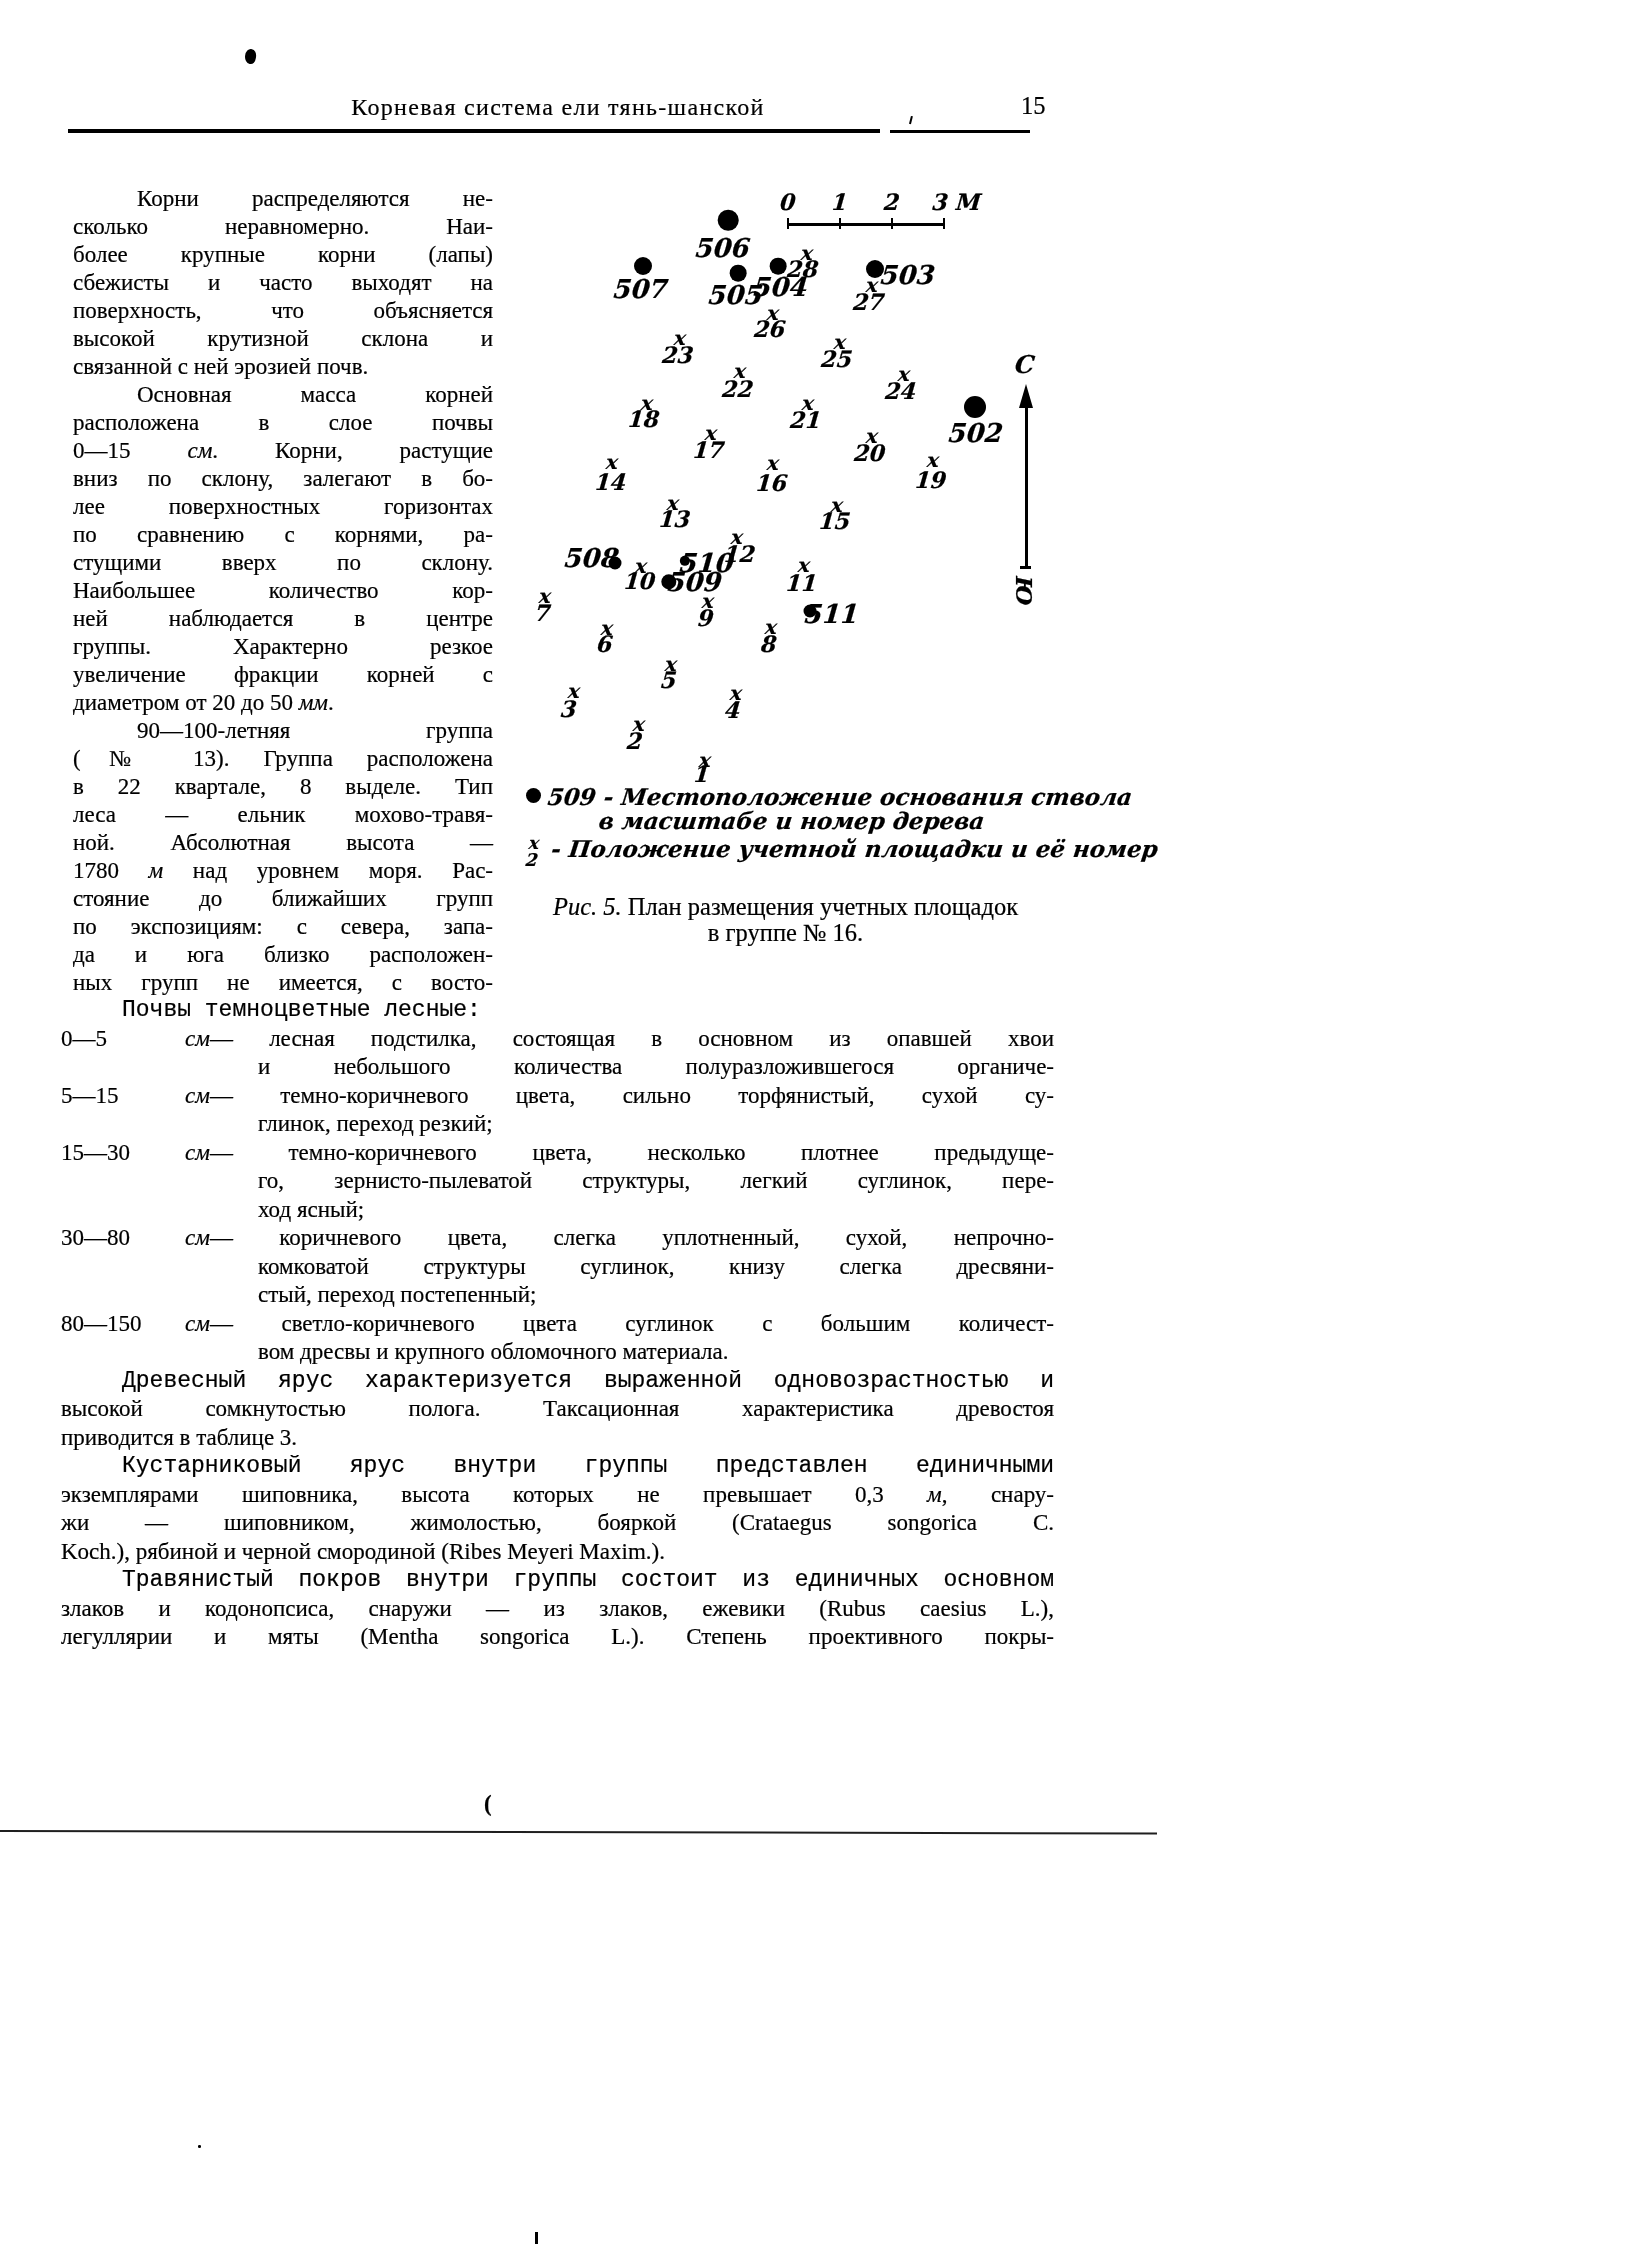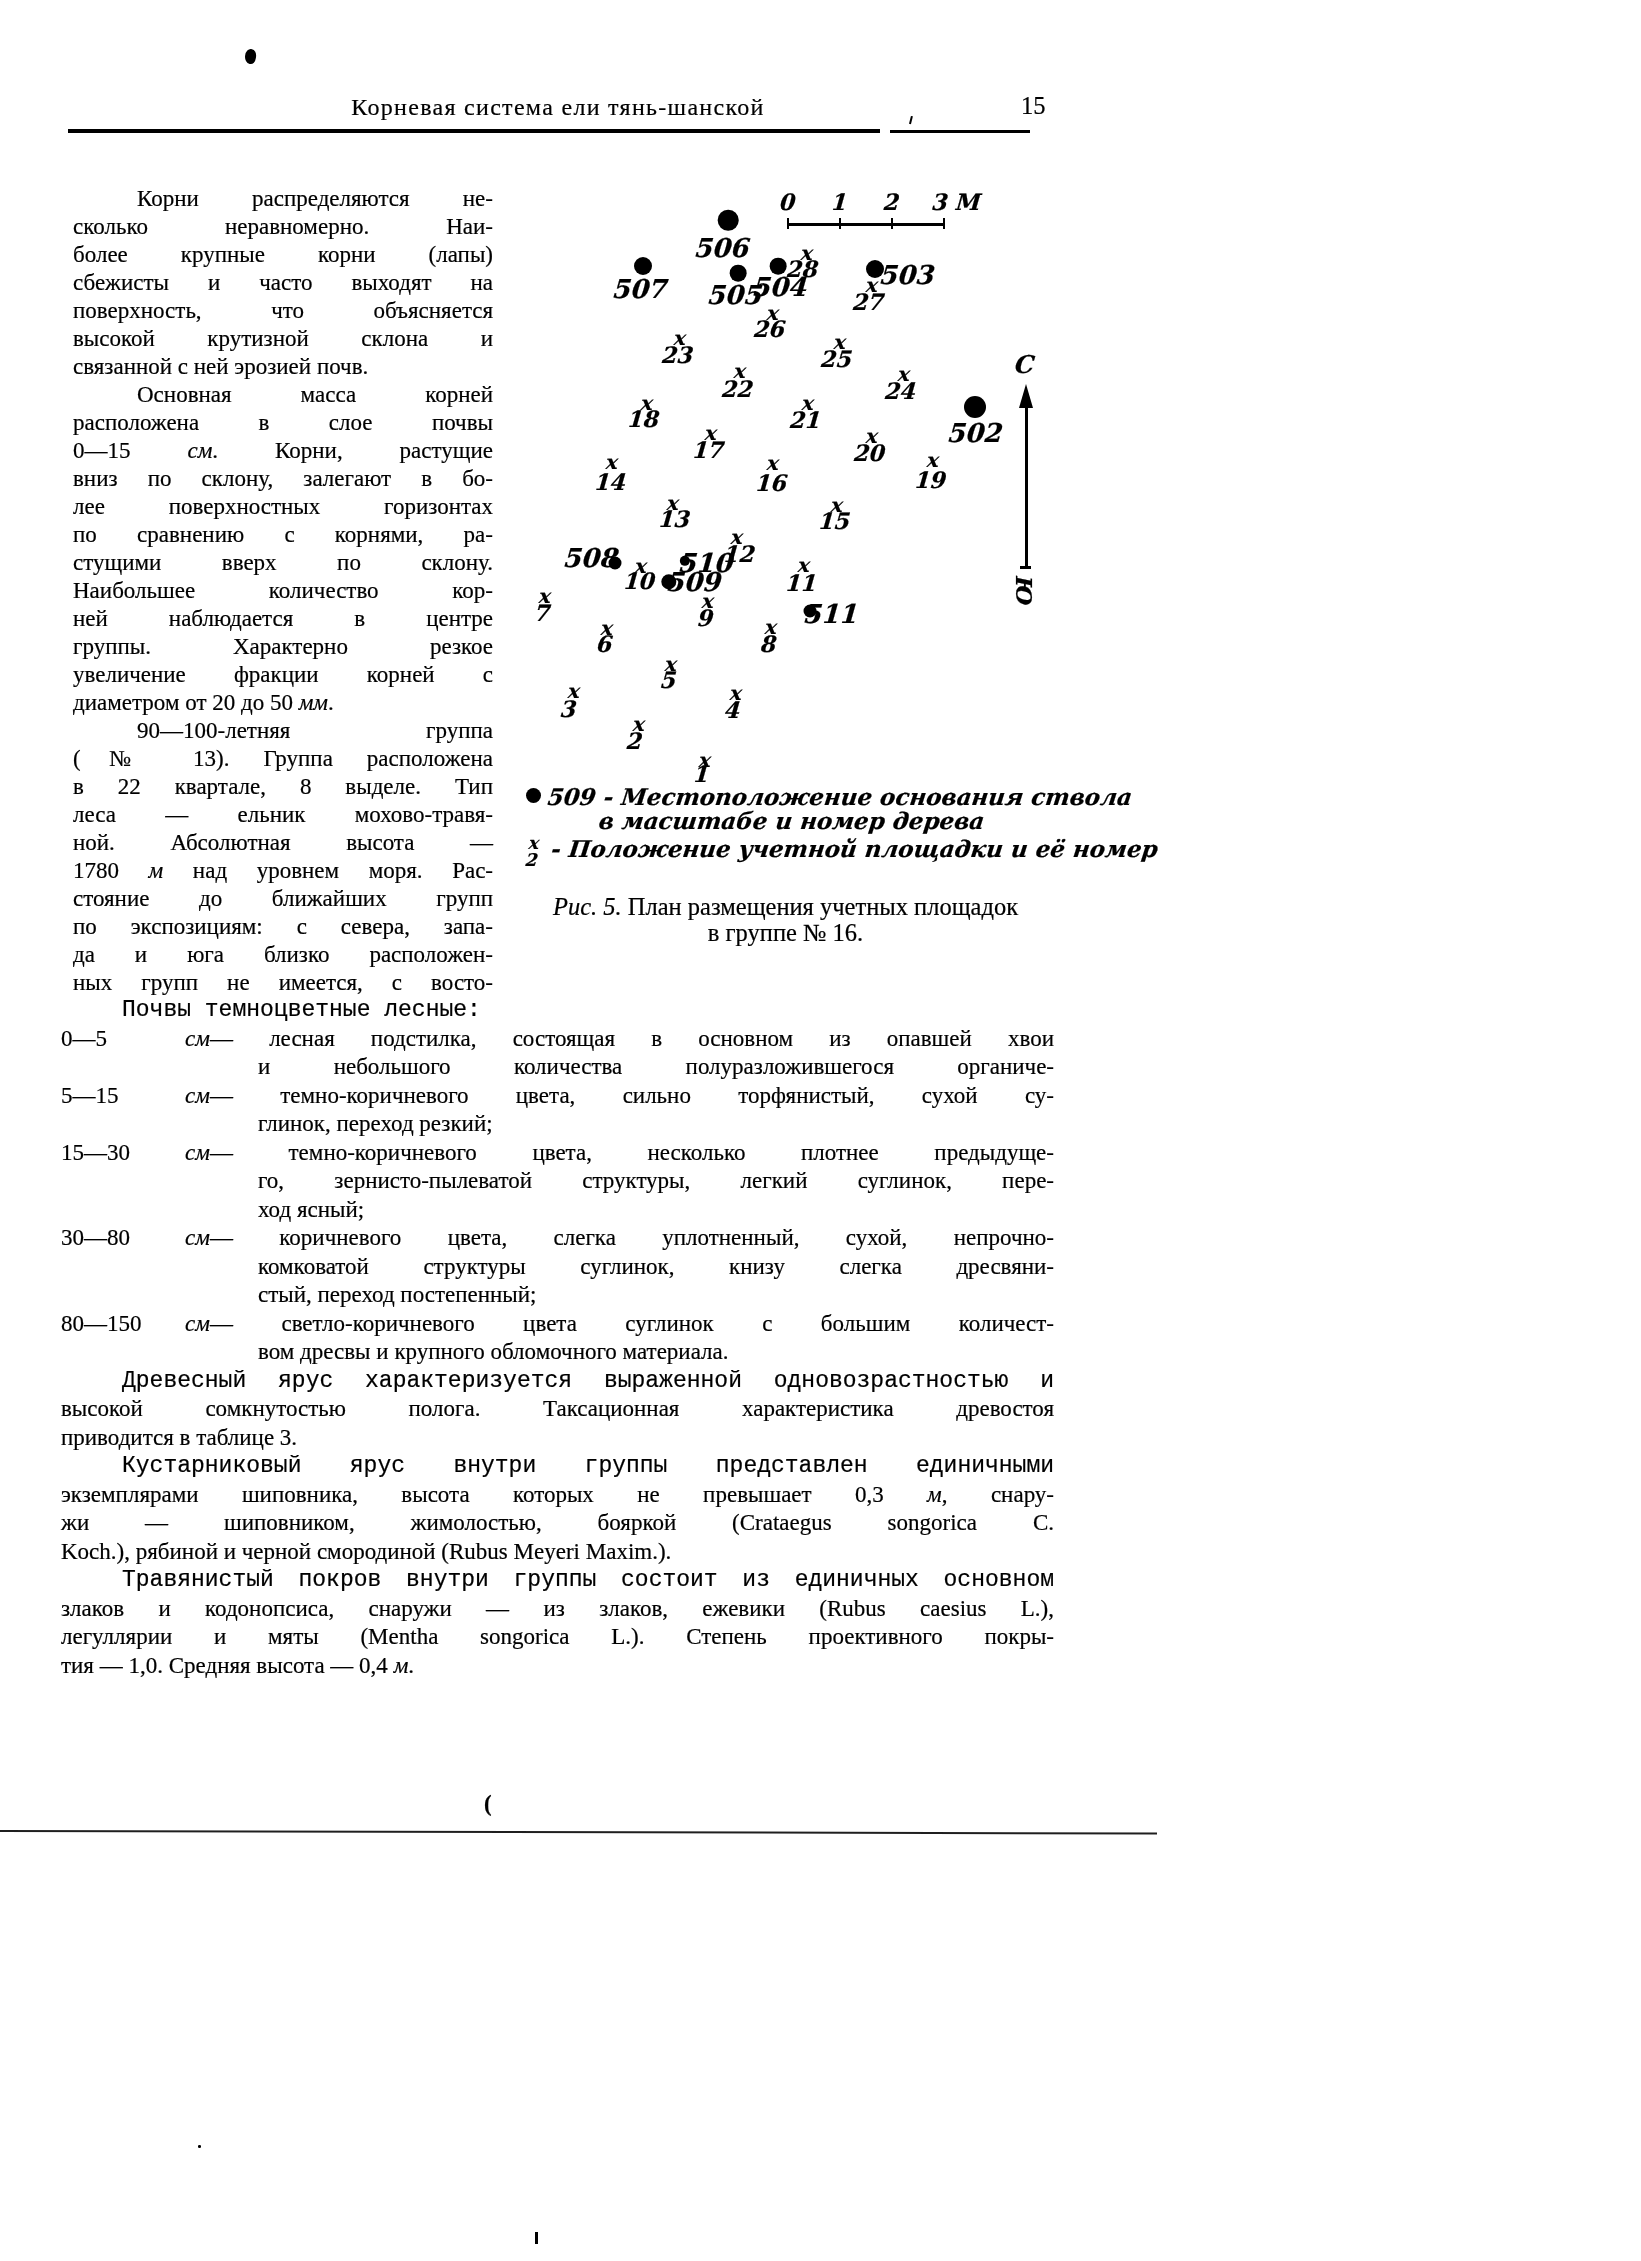--- a/index.html
+++ b/index.html
@@ -256,7 +256,7 @@
       <div class="b-line indent ">Кустарниковый ярус внутри группы представлен единичными</div>
       <div class="b-line ">экземплярами шиповника, высота которых не превышает 0,3 <i>м</i>, снару-</div>
       <div class="b-line ">жи — шиповником, жимолостью, бояркой (Crataegus songorica C.</div>
-      <div class="b-line end">Koch.), рябиной и черной смородиной (Rubus Meyeri Maxim.).</div>
+      <div class="b-line end">Koch.), рябиной и черной смородиной (Ribes Meyeri Maxim.).</div>
       <div class="b-line indent ">Травянистый покров внутри группы состоит из единичных основном</div>
       <div class="b-line ">злаков и кодонопсиса, снаружи — из злаков, ежевики (Rubus caesius L.),</div>
       <div class="b-line ">легуллярии и мяты (Mentha songorica L.). Степень проективного покры-</div>

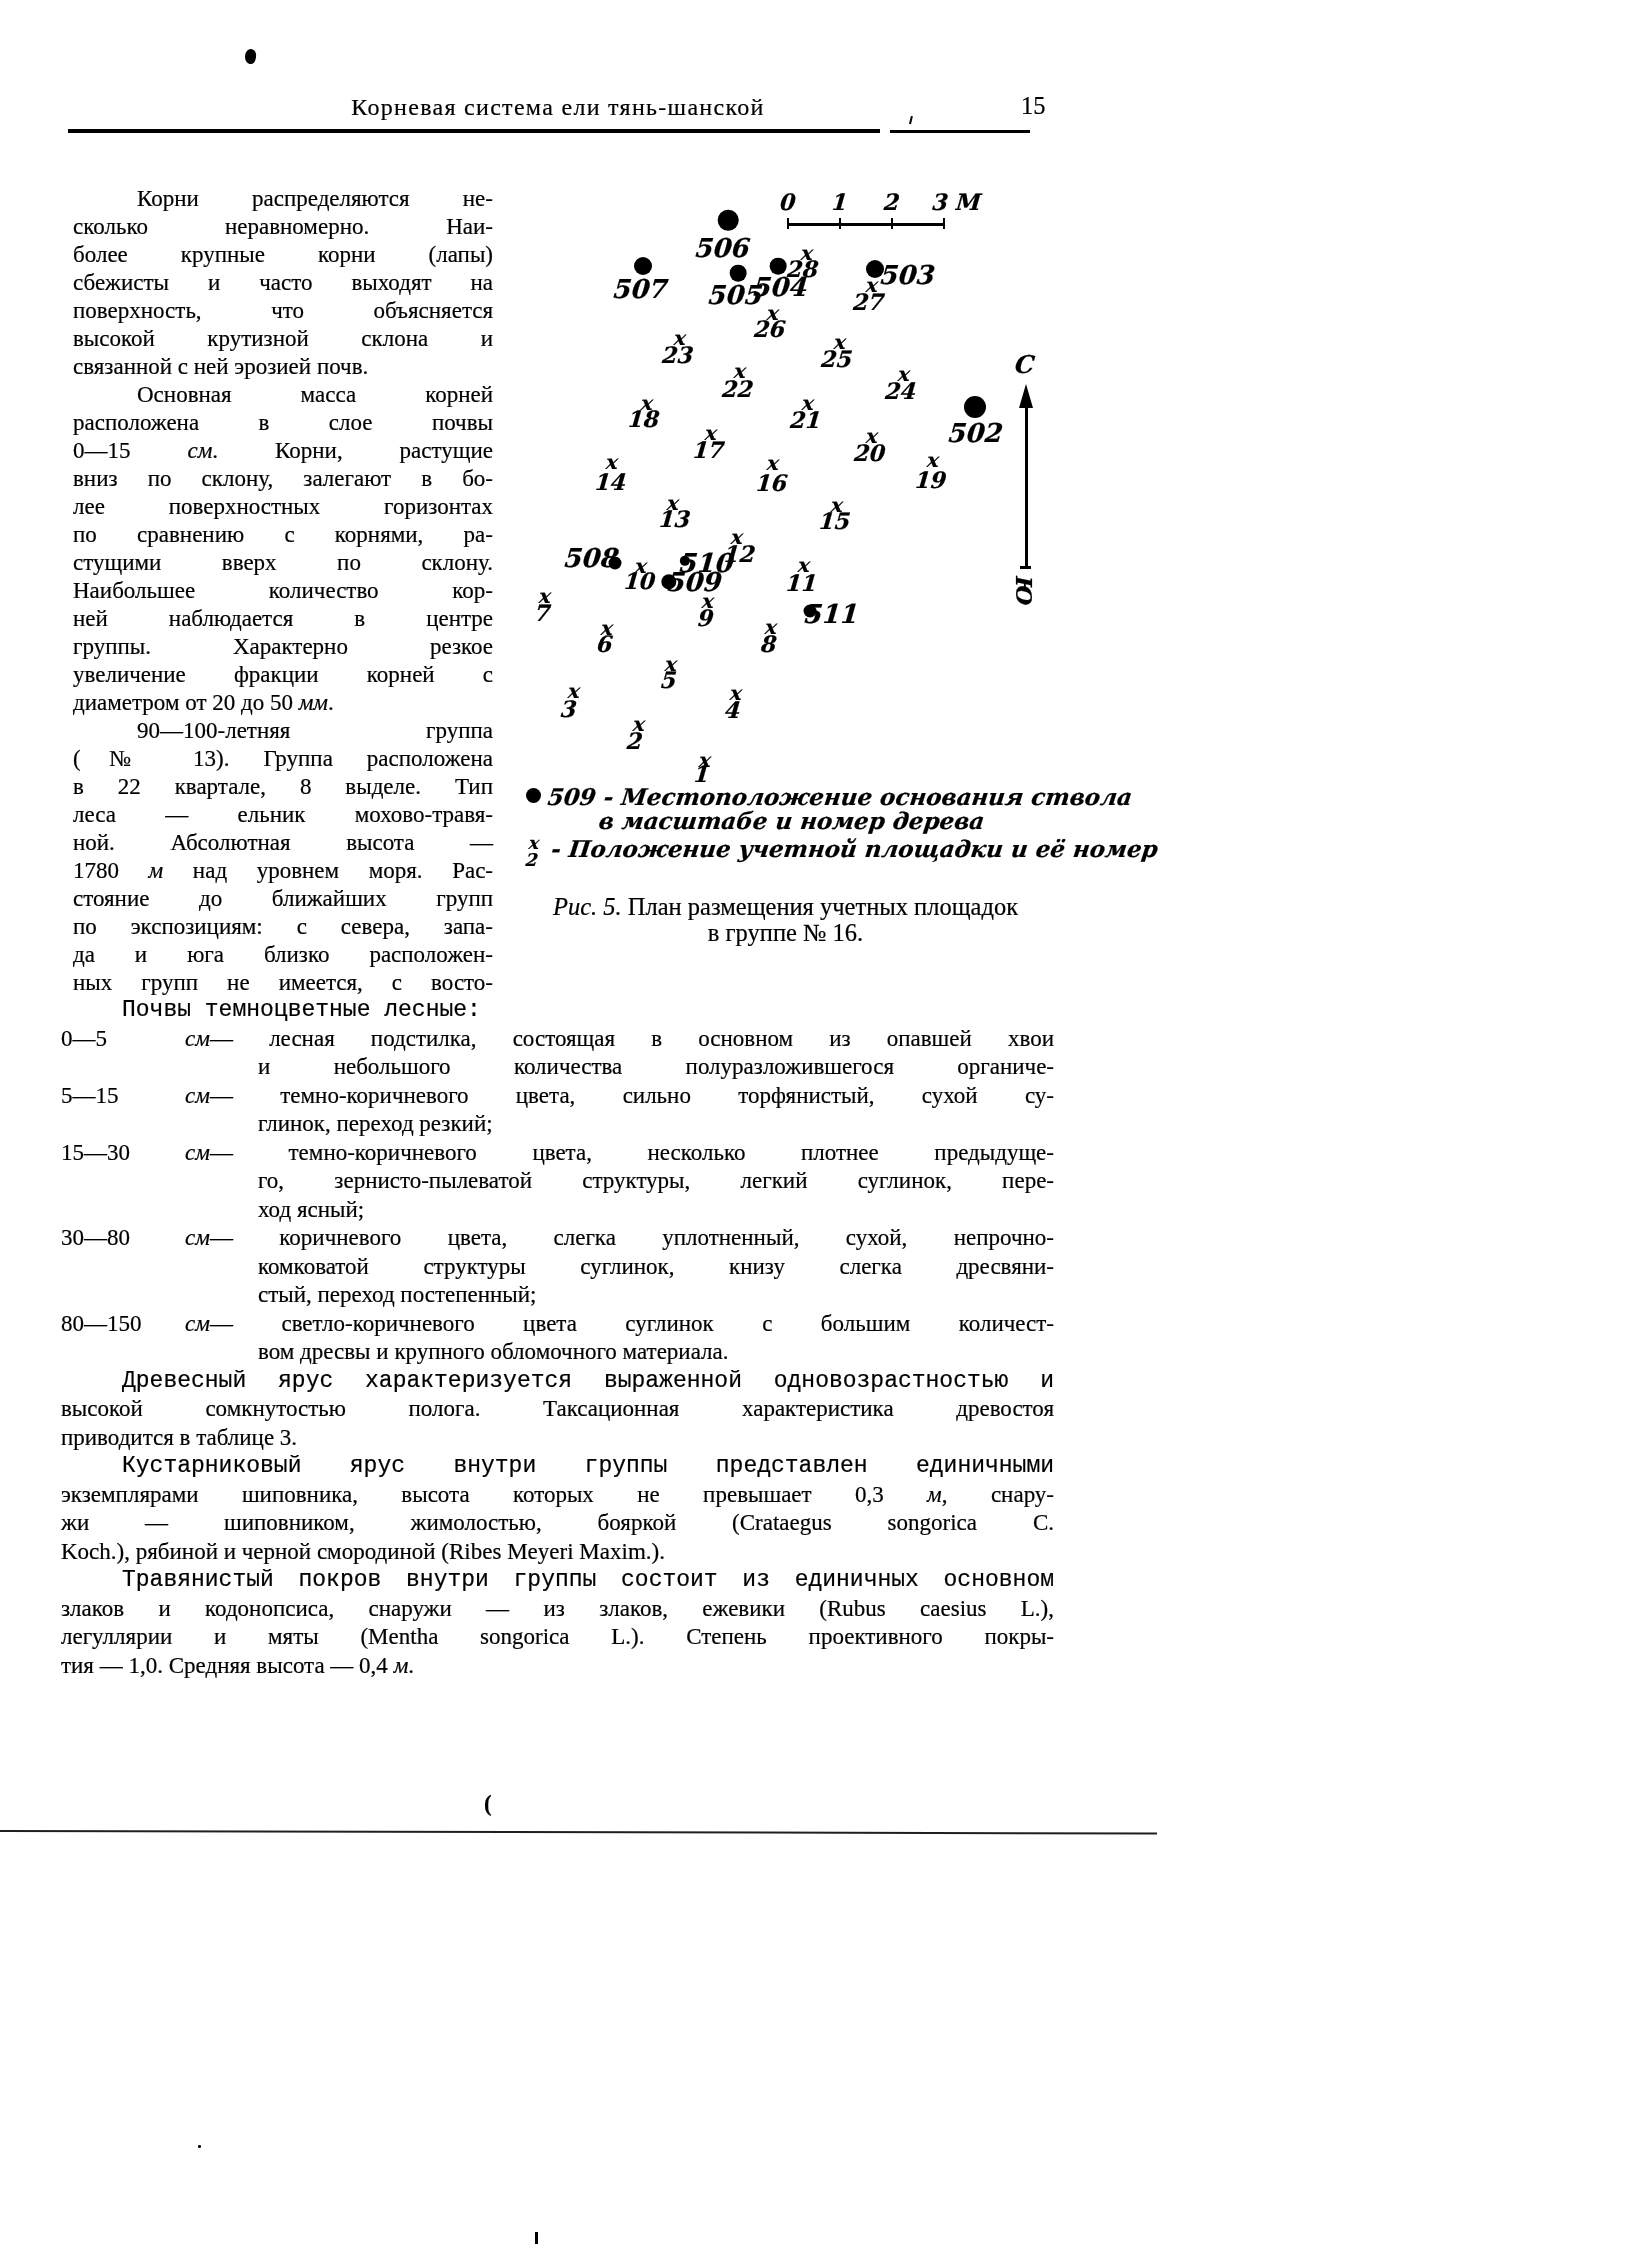--- a/index.html
+++ b/index.html
@@ -260,7 +260,6 @@
       <div class="b-line indent ">Травянистый покров внутри группы состоит из единичных основном</div>
       <div class="b-line ">злаков и кодонопсиса, снаружи — из злаков, ежевики (Rubus caesius L.),</div>
       <div class="b-line ">легуллярии и мяты (Mentha songorica L.). Степень проективного покры-</div>
-      <div class="b-line end">тия — 1,0. Средняя высота — 0,4 <i>м</i>.</div>
     </div>
 
 </div>

